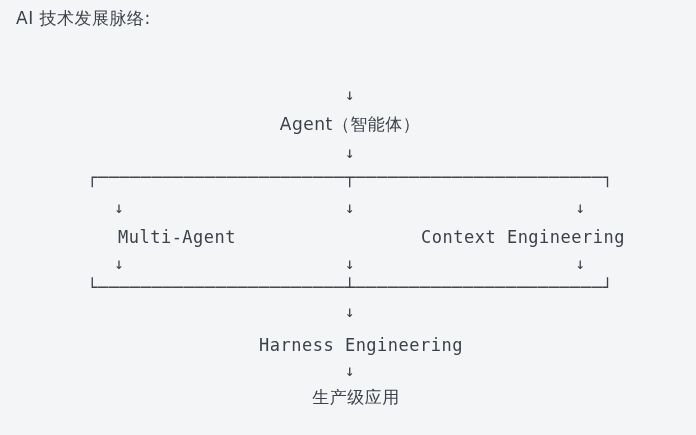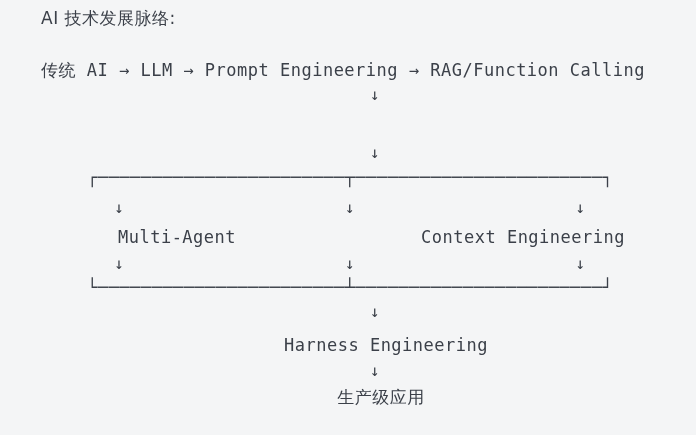--- a/index.html
+++ b/index.html
@@ -28,7 +28,6 @@
     letter-spacing: 0.5px;
     white-space: pre;
     color: #3b4049;
-    margin-left: 25px;
     -webkit-font-smoothing: antialiased;
   }
   .heading {

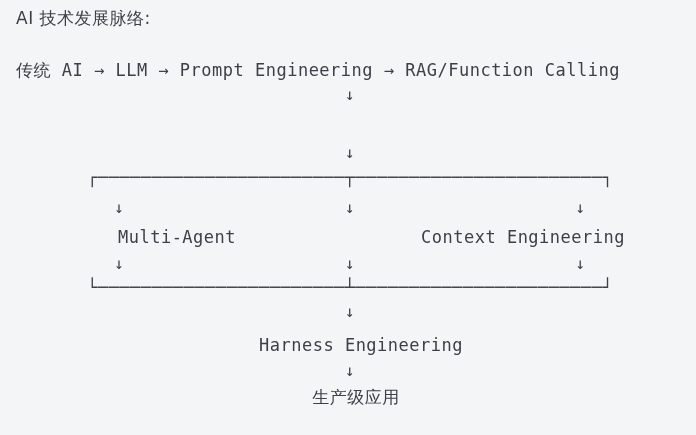--- a/index.html
+++ b/index.html
@@ -99,7 +99,6 @@
 
   <div class="line heading cjk">AI 技术发展脉络:</div>
 
-  <div class="line chain">传统 AI → LLM → Prompt Engineering → RAG/Function Calling</div>
 
   <div class="line centered arrow" style="top:86px;">↓</div>
 

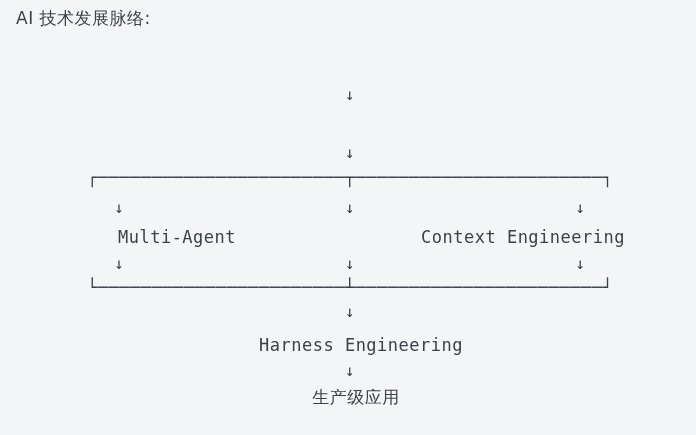--- a/index.html
+++ b/index.html
@@ -102,6 +102,7 @@
 
   <div class="line centered arrow" style="top:86px;">↓</div>
 
+  <div class="line centered cjk" style="top:113px;">Agent（智能体）</div>
 
   <div class="line centered arrow" style="top:144px;">↓</div>
 

